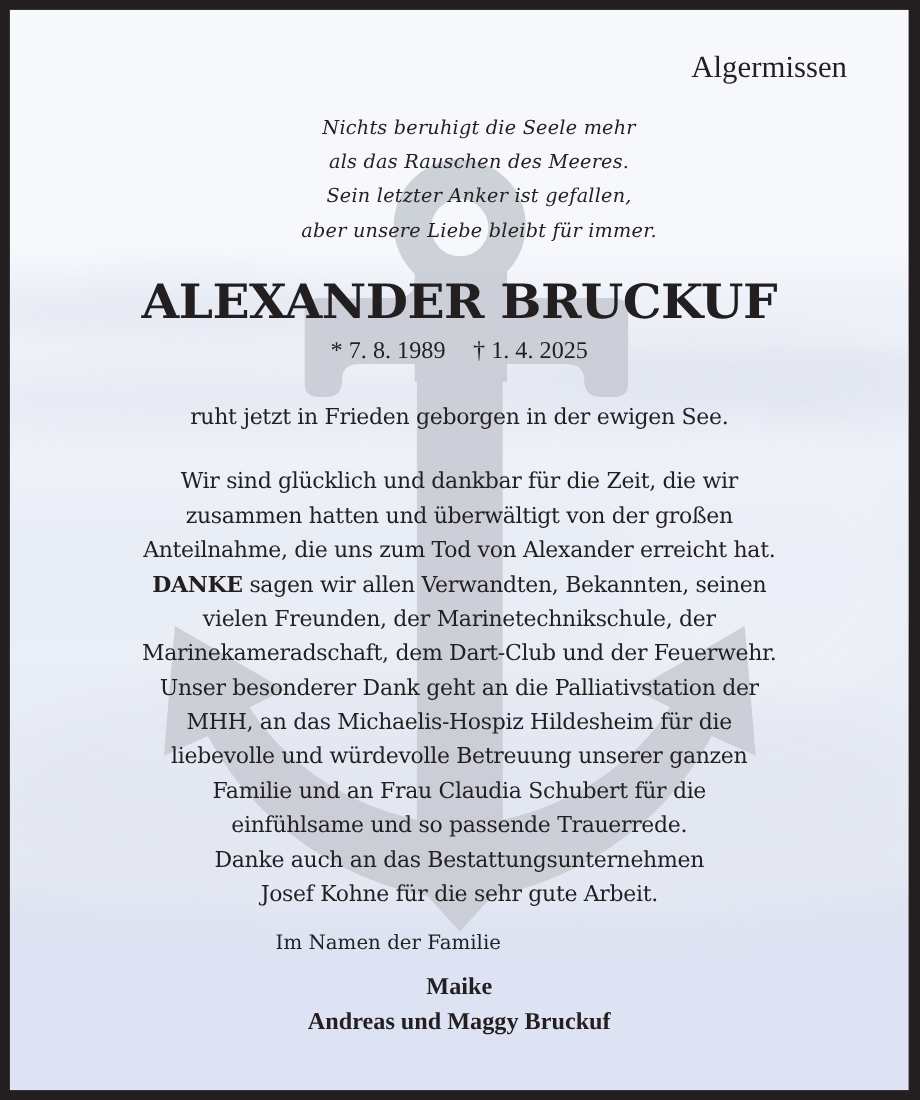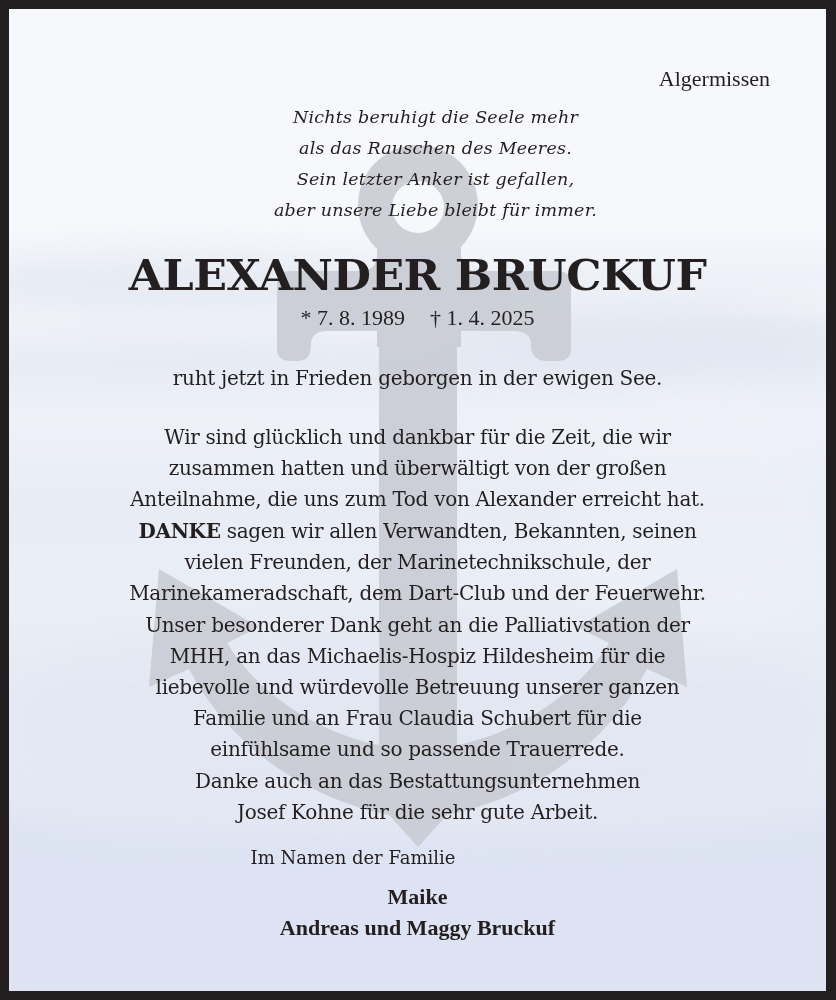--- a/index.html
+++ b/index.html
@@ -24,8 +24,8 @@
   .anchor-wrap { position: absolute; left: 0; top: 0; width: 817px; height: 982px; pointer-events: none; }
   .content { position: absolute; left: 0; top: 0; width: 817px; height: 982px; text-align: center; }
   .place {
-    position: absolute; right: 56px; top: 57px;
-    font-family: "Liberation Serif", serif; font-size: 22px;
+    position: absolute; right: 56px; top: 37px;
+    font-family: "Liberation Serif", serif; font-size: 28px;
   }
   .poem {
     position: absolute; left: 0; width: 817px; top: 93px;

